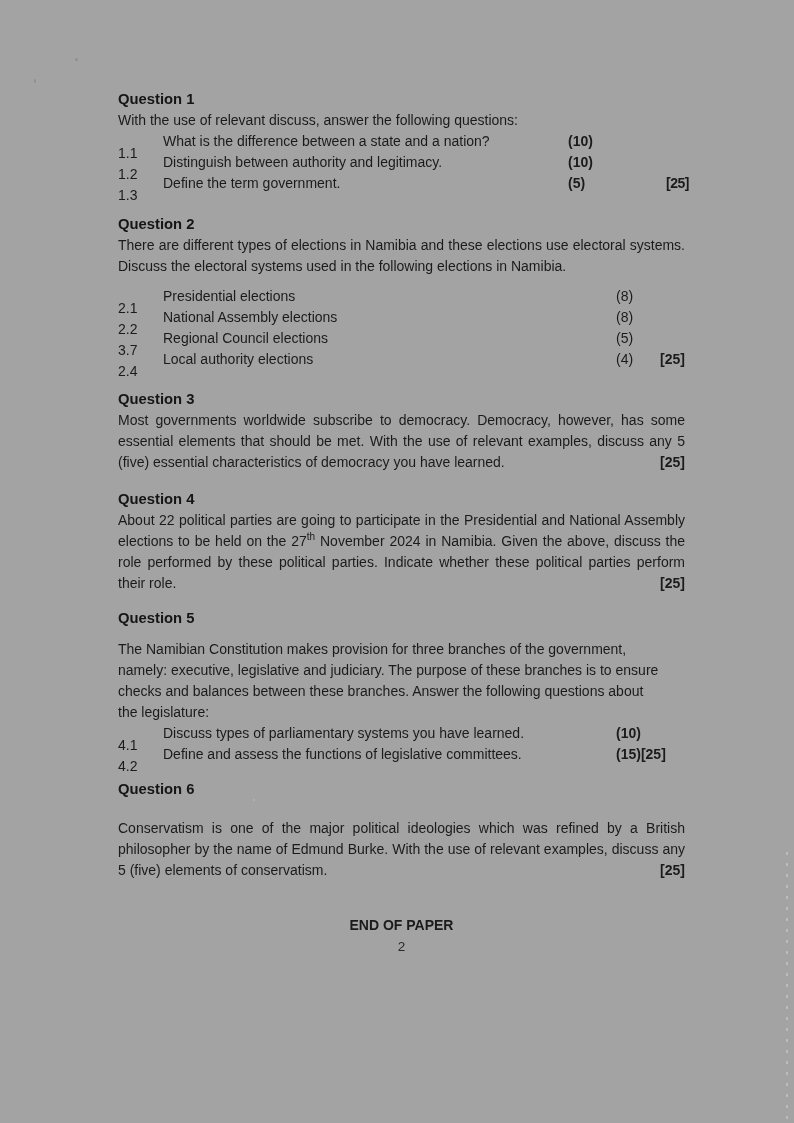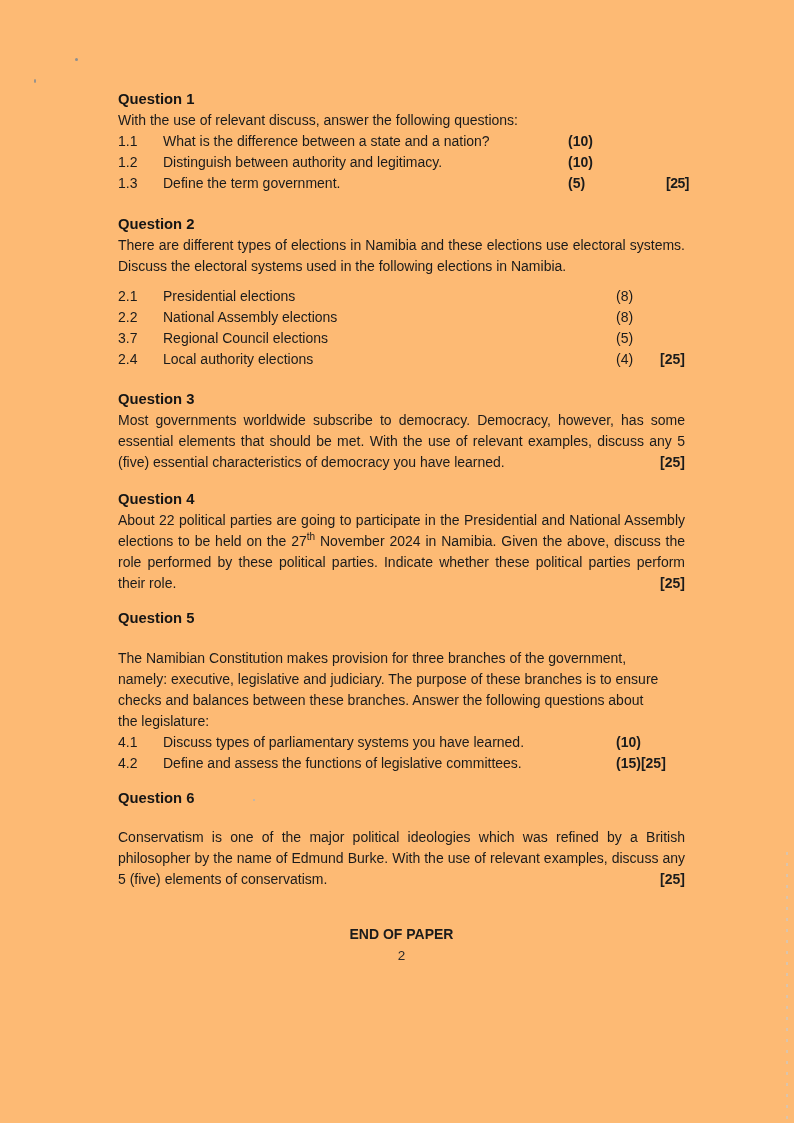--- a/index.html
+++ b/index.html
@@ -6,7 +6,7 @@
   .page{
     position:relative;
     width:794px;height:1123px;
-    background:#fdba74;
+    background:#a3a3a3;
     overflow:hidden;
     font-family:"Liberation Sans", sans-serif;
     color:#1b1b1b;

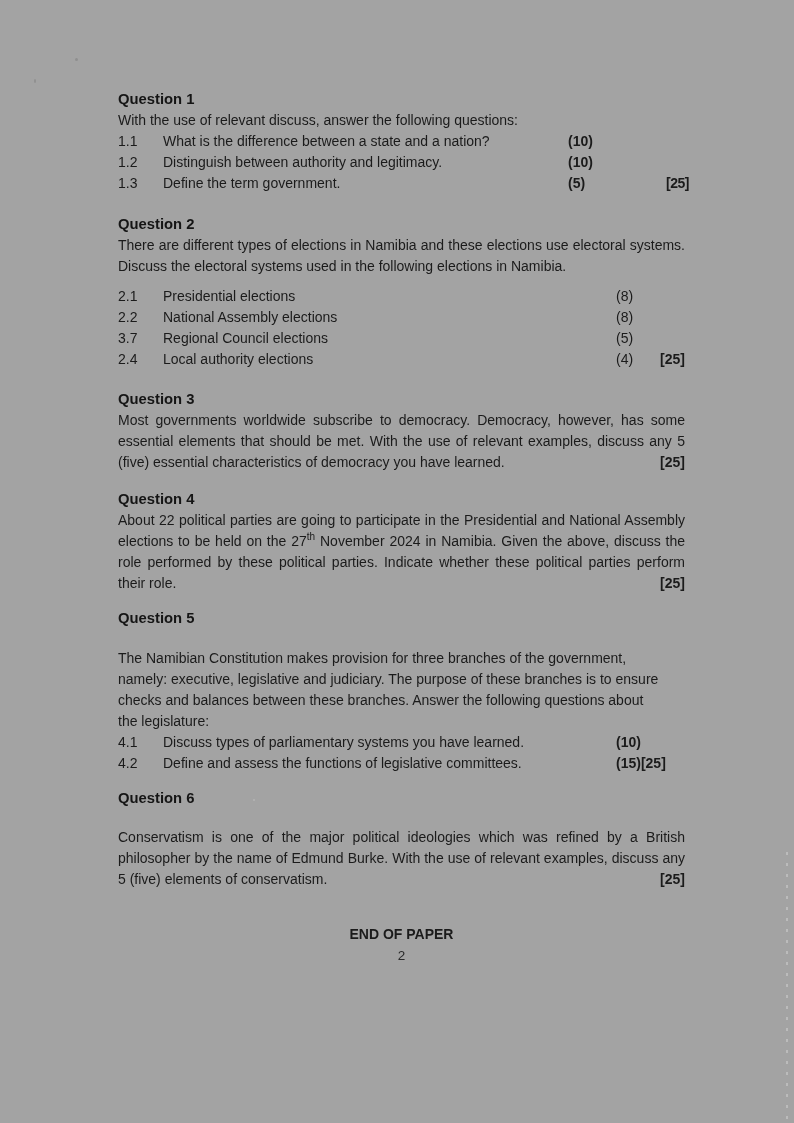--- a/index.html
+++ b/index.html
@@ -37,7 +37,7 @@
     padding-left:45px;
     min-height:21px;
   }
-  .item .num{position:absolute;left:0;top:0;}
+  .item .num{position:absolute;left:0;top:12px;}
   .item .marks{position:absolute;top:0;white-space:nowrap;}
   .sec-q1 .marks{left:450px;font-weight:700;}
   .sec-q1 .total{position:absolute;left:548px;top:0;font-weight:700;letter-spacing:-0.5px;}

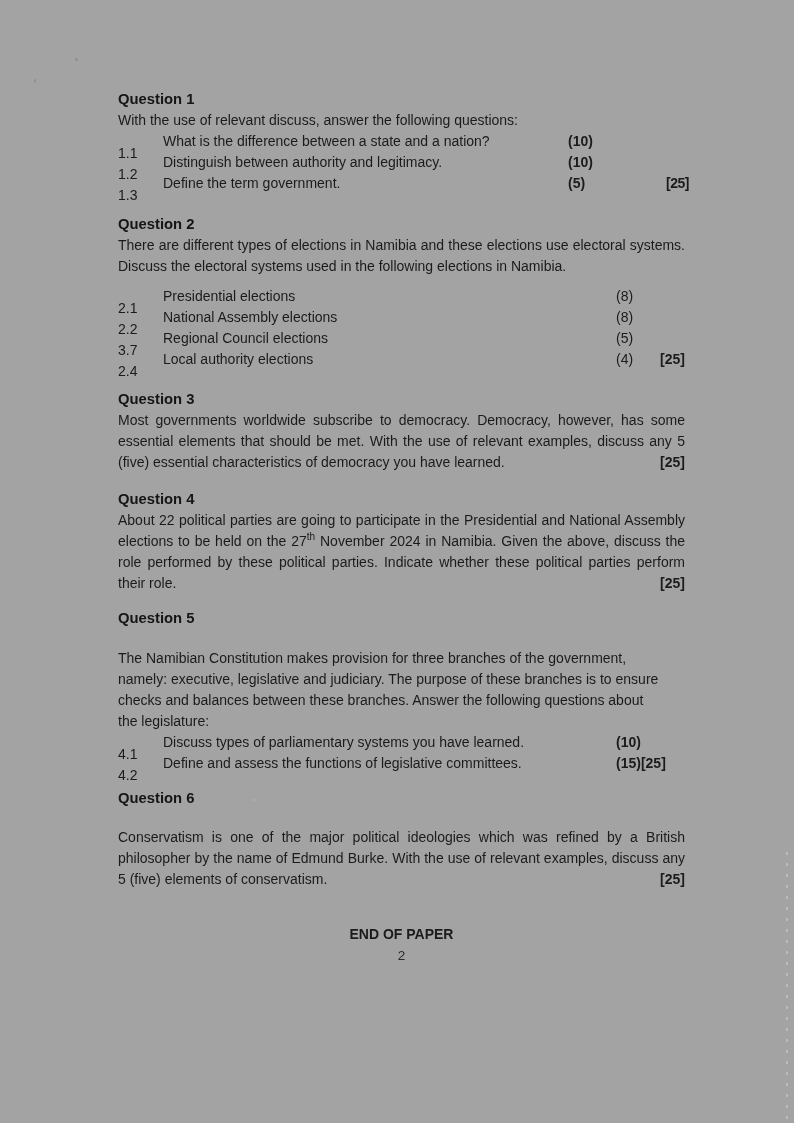--- a/index.html
+++ b/index.html
@@ -50,7 +50,7 @@
   .sec-q3 p{margin-top:0px;}
   .sec-q4{margin-top:16px;}
   .sec-q5{margin-top:14px;}
-  .q5-para{margin-top:19px;width:545px;}
+  .q5-para{margin-top:10px;width:545px;}
   .sec-q6{margin-top:14px;}
   .q6-para{margin-top:18px;}
   sup{font-size:10px;vertical-align:super;line-height:0;}

